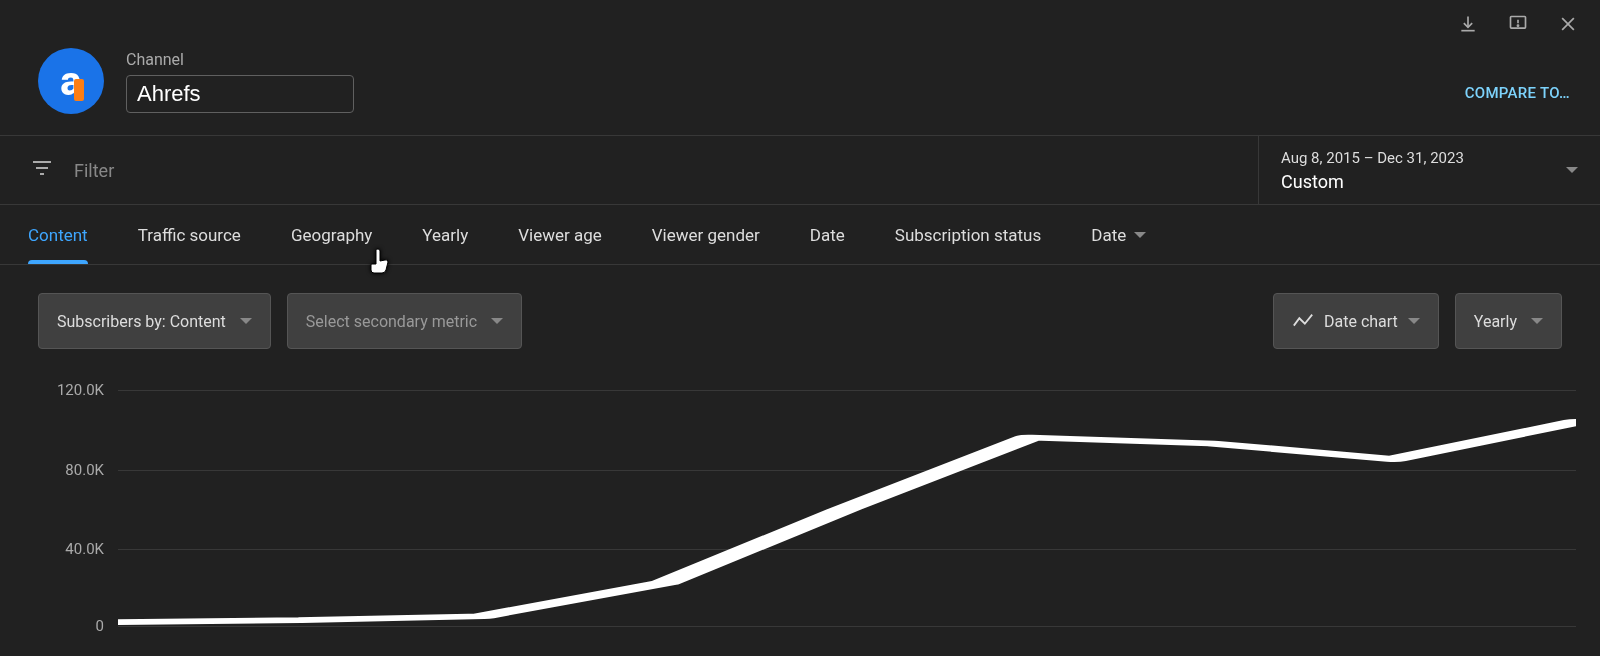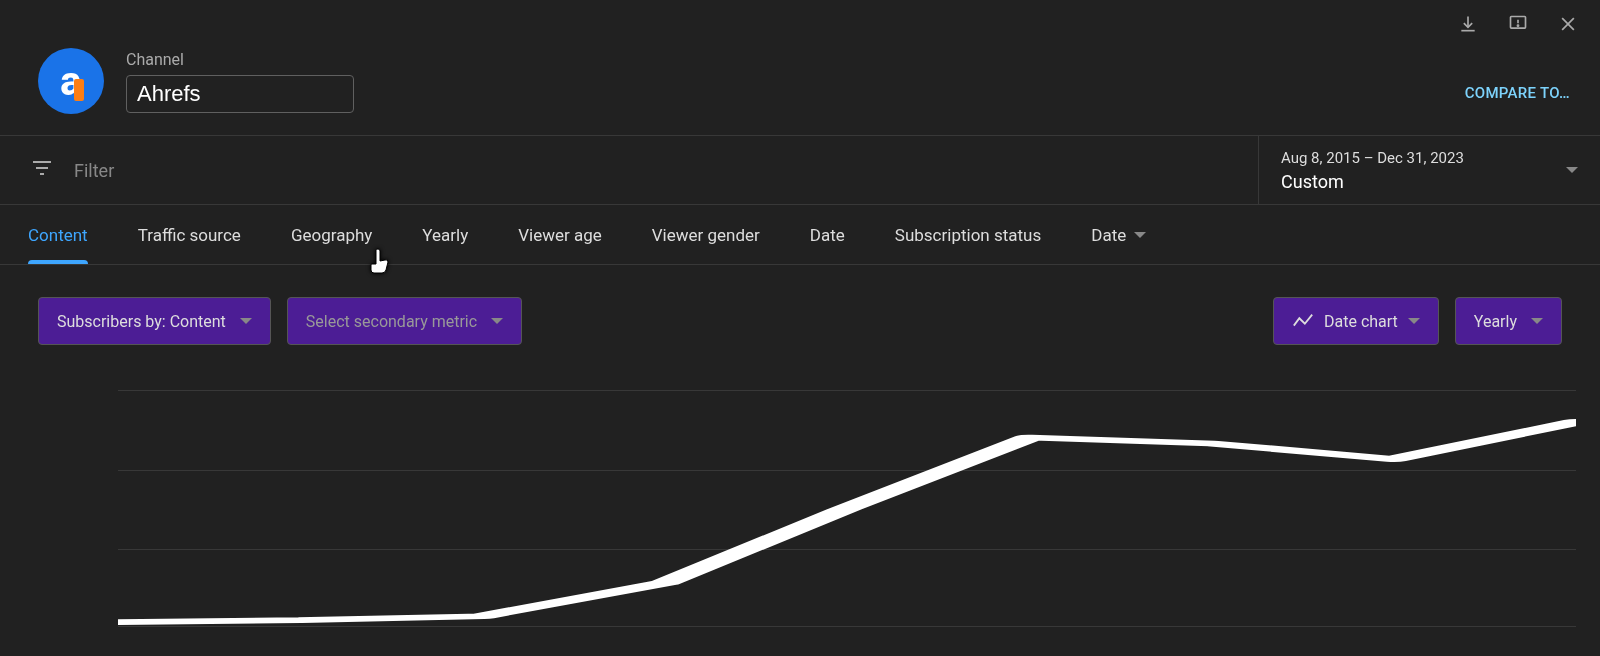--- a/index.html
+++ b/index.html
@@ -172,7 +172,7 @@
     padding: 0 38px;
   }
   .dropdown-btn {
-    height: 48px;
+    height: 56px;
     border: 1px solid #555;
     border-radius: 4px;
     display:flex;
@@ -182,7 +182,7 @@
     color:#ddd;
     font-size: 16px;
     cursor:pointer;
-    background:#4c1d95;
+    background:#404040;
   }
   .dropdown-btn.secondary { color:#999; }
   .left-controls { display:flex; gap:16px; }

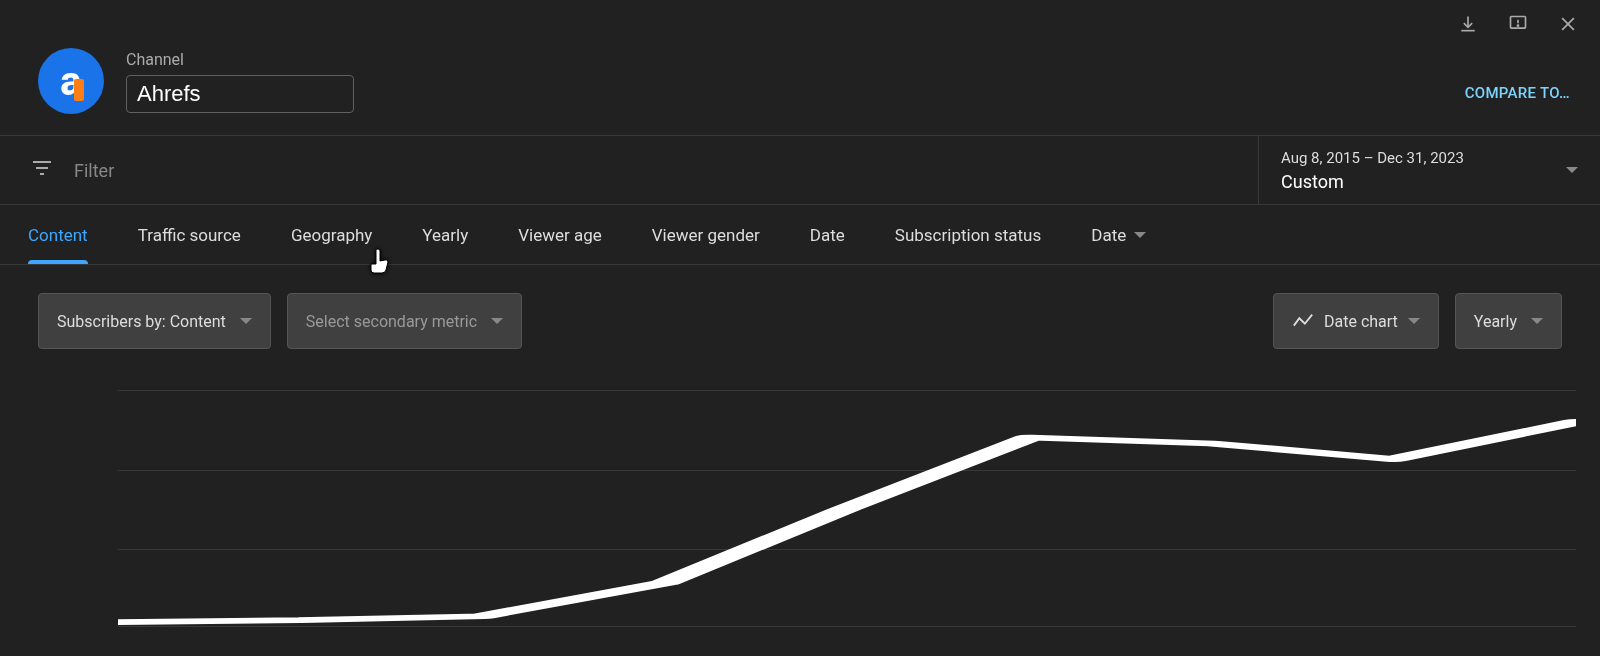--- a/index.html
+++ b/index.html
@@ -353,6 +353,12 @@
 </div>
 
 <div class="chart-area">
+  <div class="y-axis">
+    <div class="y-tick" style="top:8%">120.0K</div>
+    <div class="y-tick" style="top:39%">80.0K</div>
+    <div class="y-tick" style="top:70%">40.0K</div>
+    <div class="y-tick" style="top:100%">0</div>
+  </div>
   <div class="plot">
     <div class="gridline" style="top:8%"></div>
     <div class="gridline" style="top:39%"></div>

